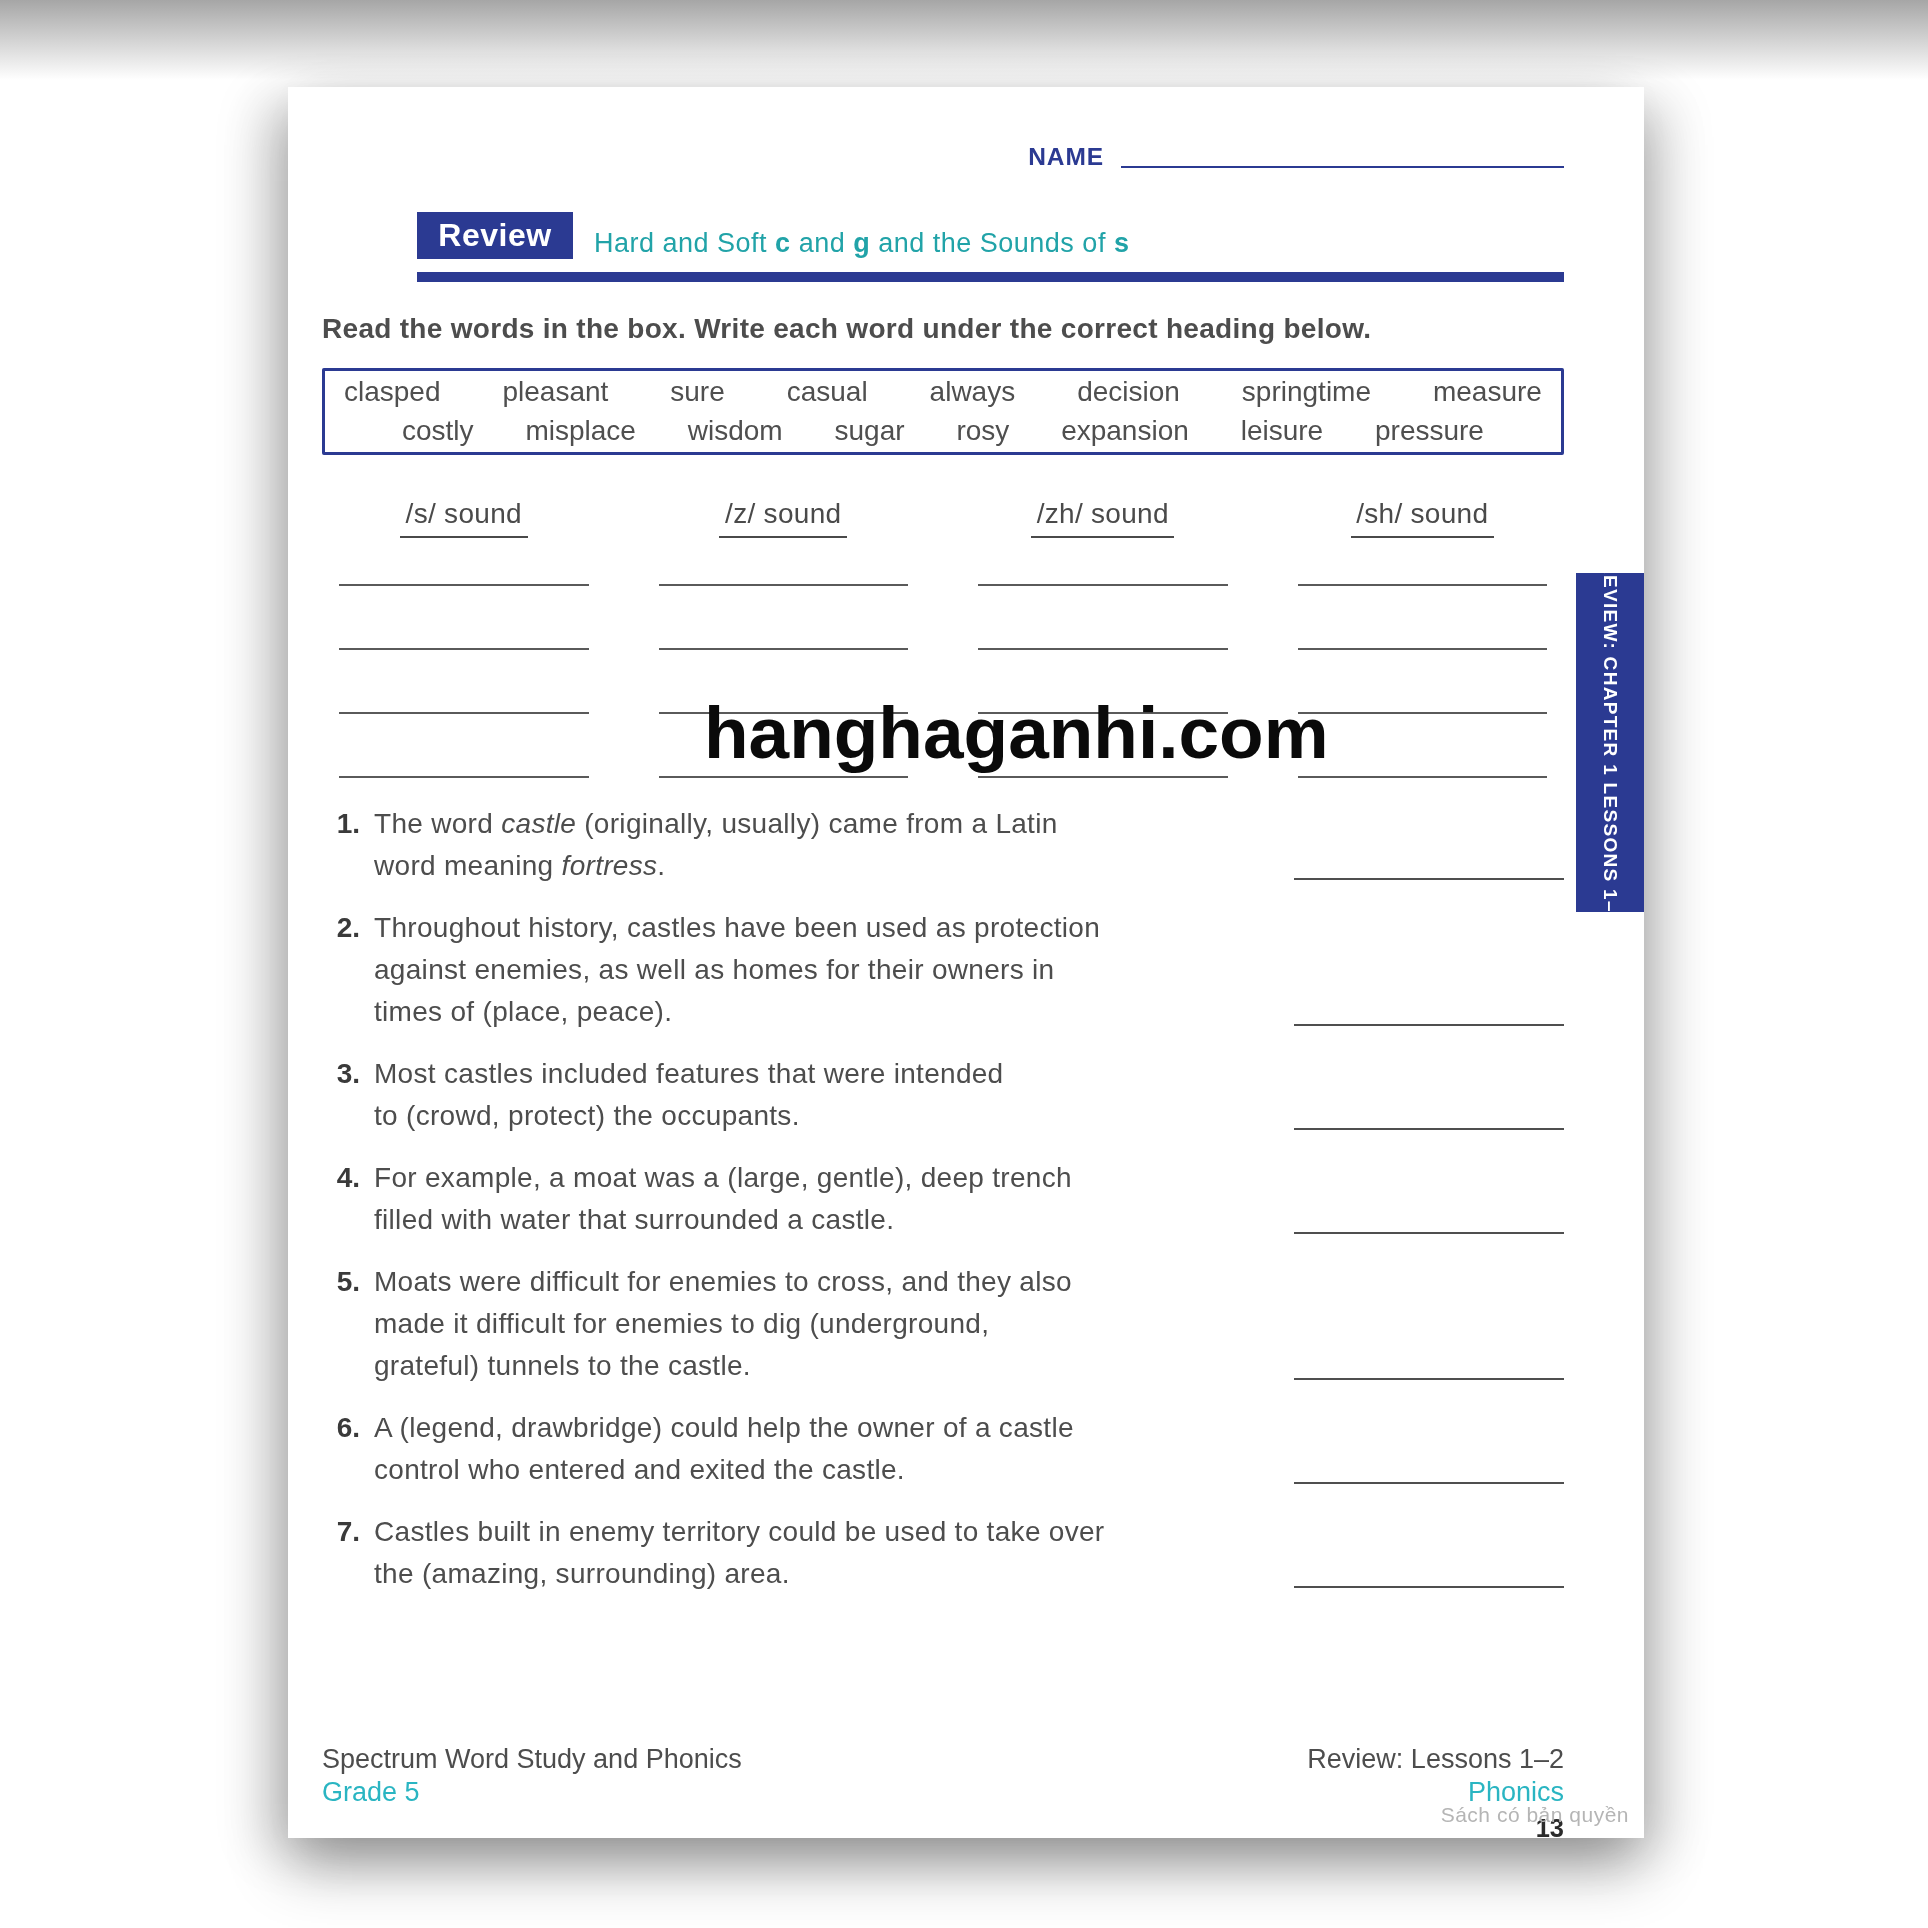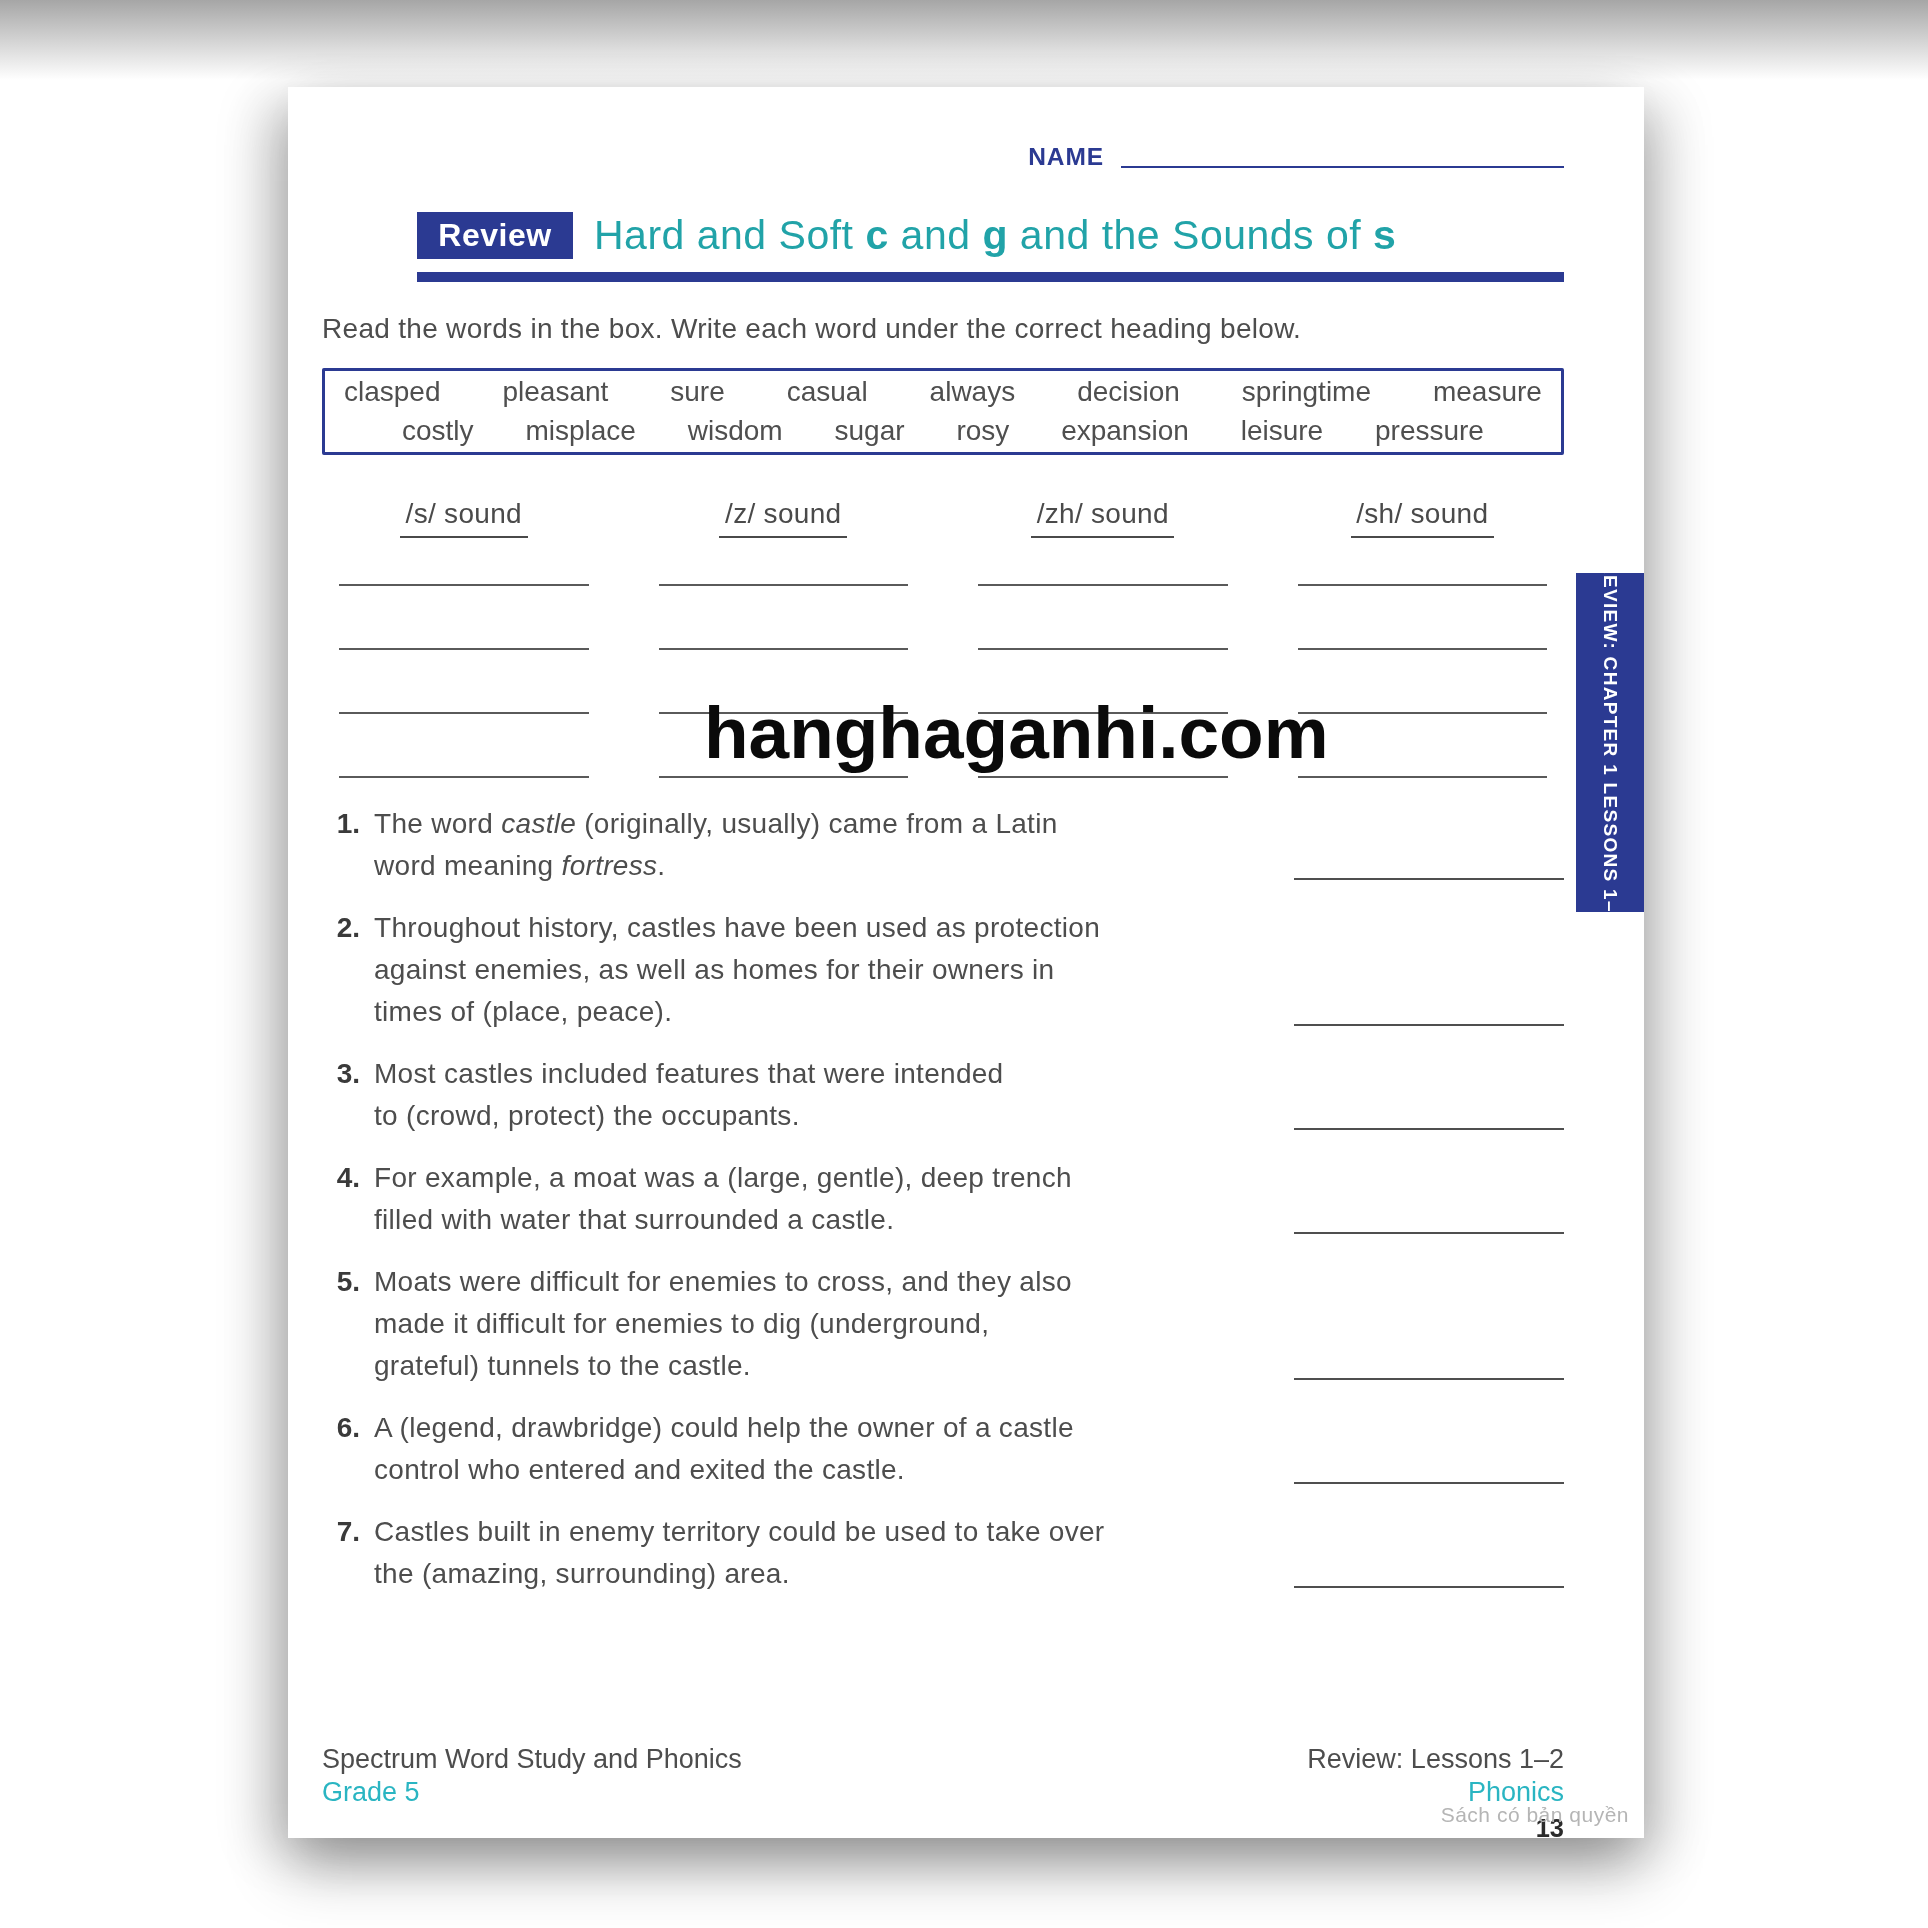--- a/index.html
+++ b/index.html
@@ -39,7 +39,7 @@
     width:156px;height:47px;display:flex;align-items:center;justify-content:center;
     letter-spacing:0.5px;flex:none;
   }
-  .lesson-title{font-size:41px;color:var(--teal);margin-left:21px;letter-spacing:0.5px;white-space:nowrap;}
+  .lesson-title{font-size:27px;color:var(--teal);margin-left:21px;letter-spacing:0.5px;white-space:nowrap;}
   .lesson-title .b{font-weight:bold;}
   .title-bar{position:absolute;top:185px;left:129px;width:1147px;height:10.4px;background:var(--navy);}
 

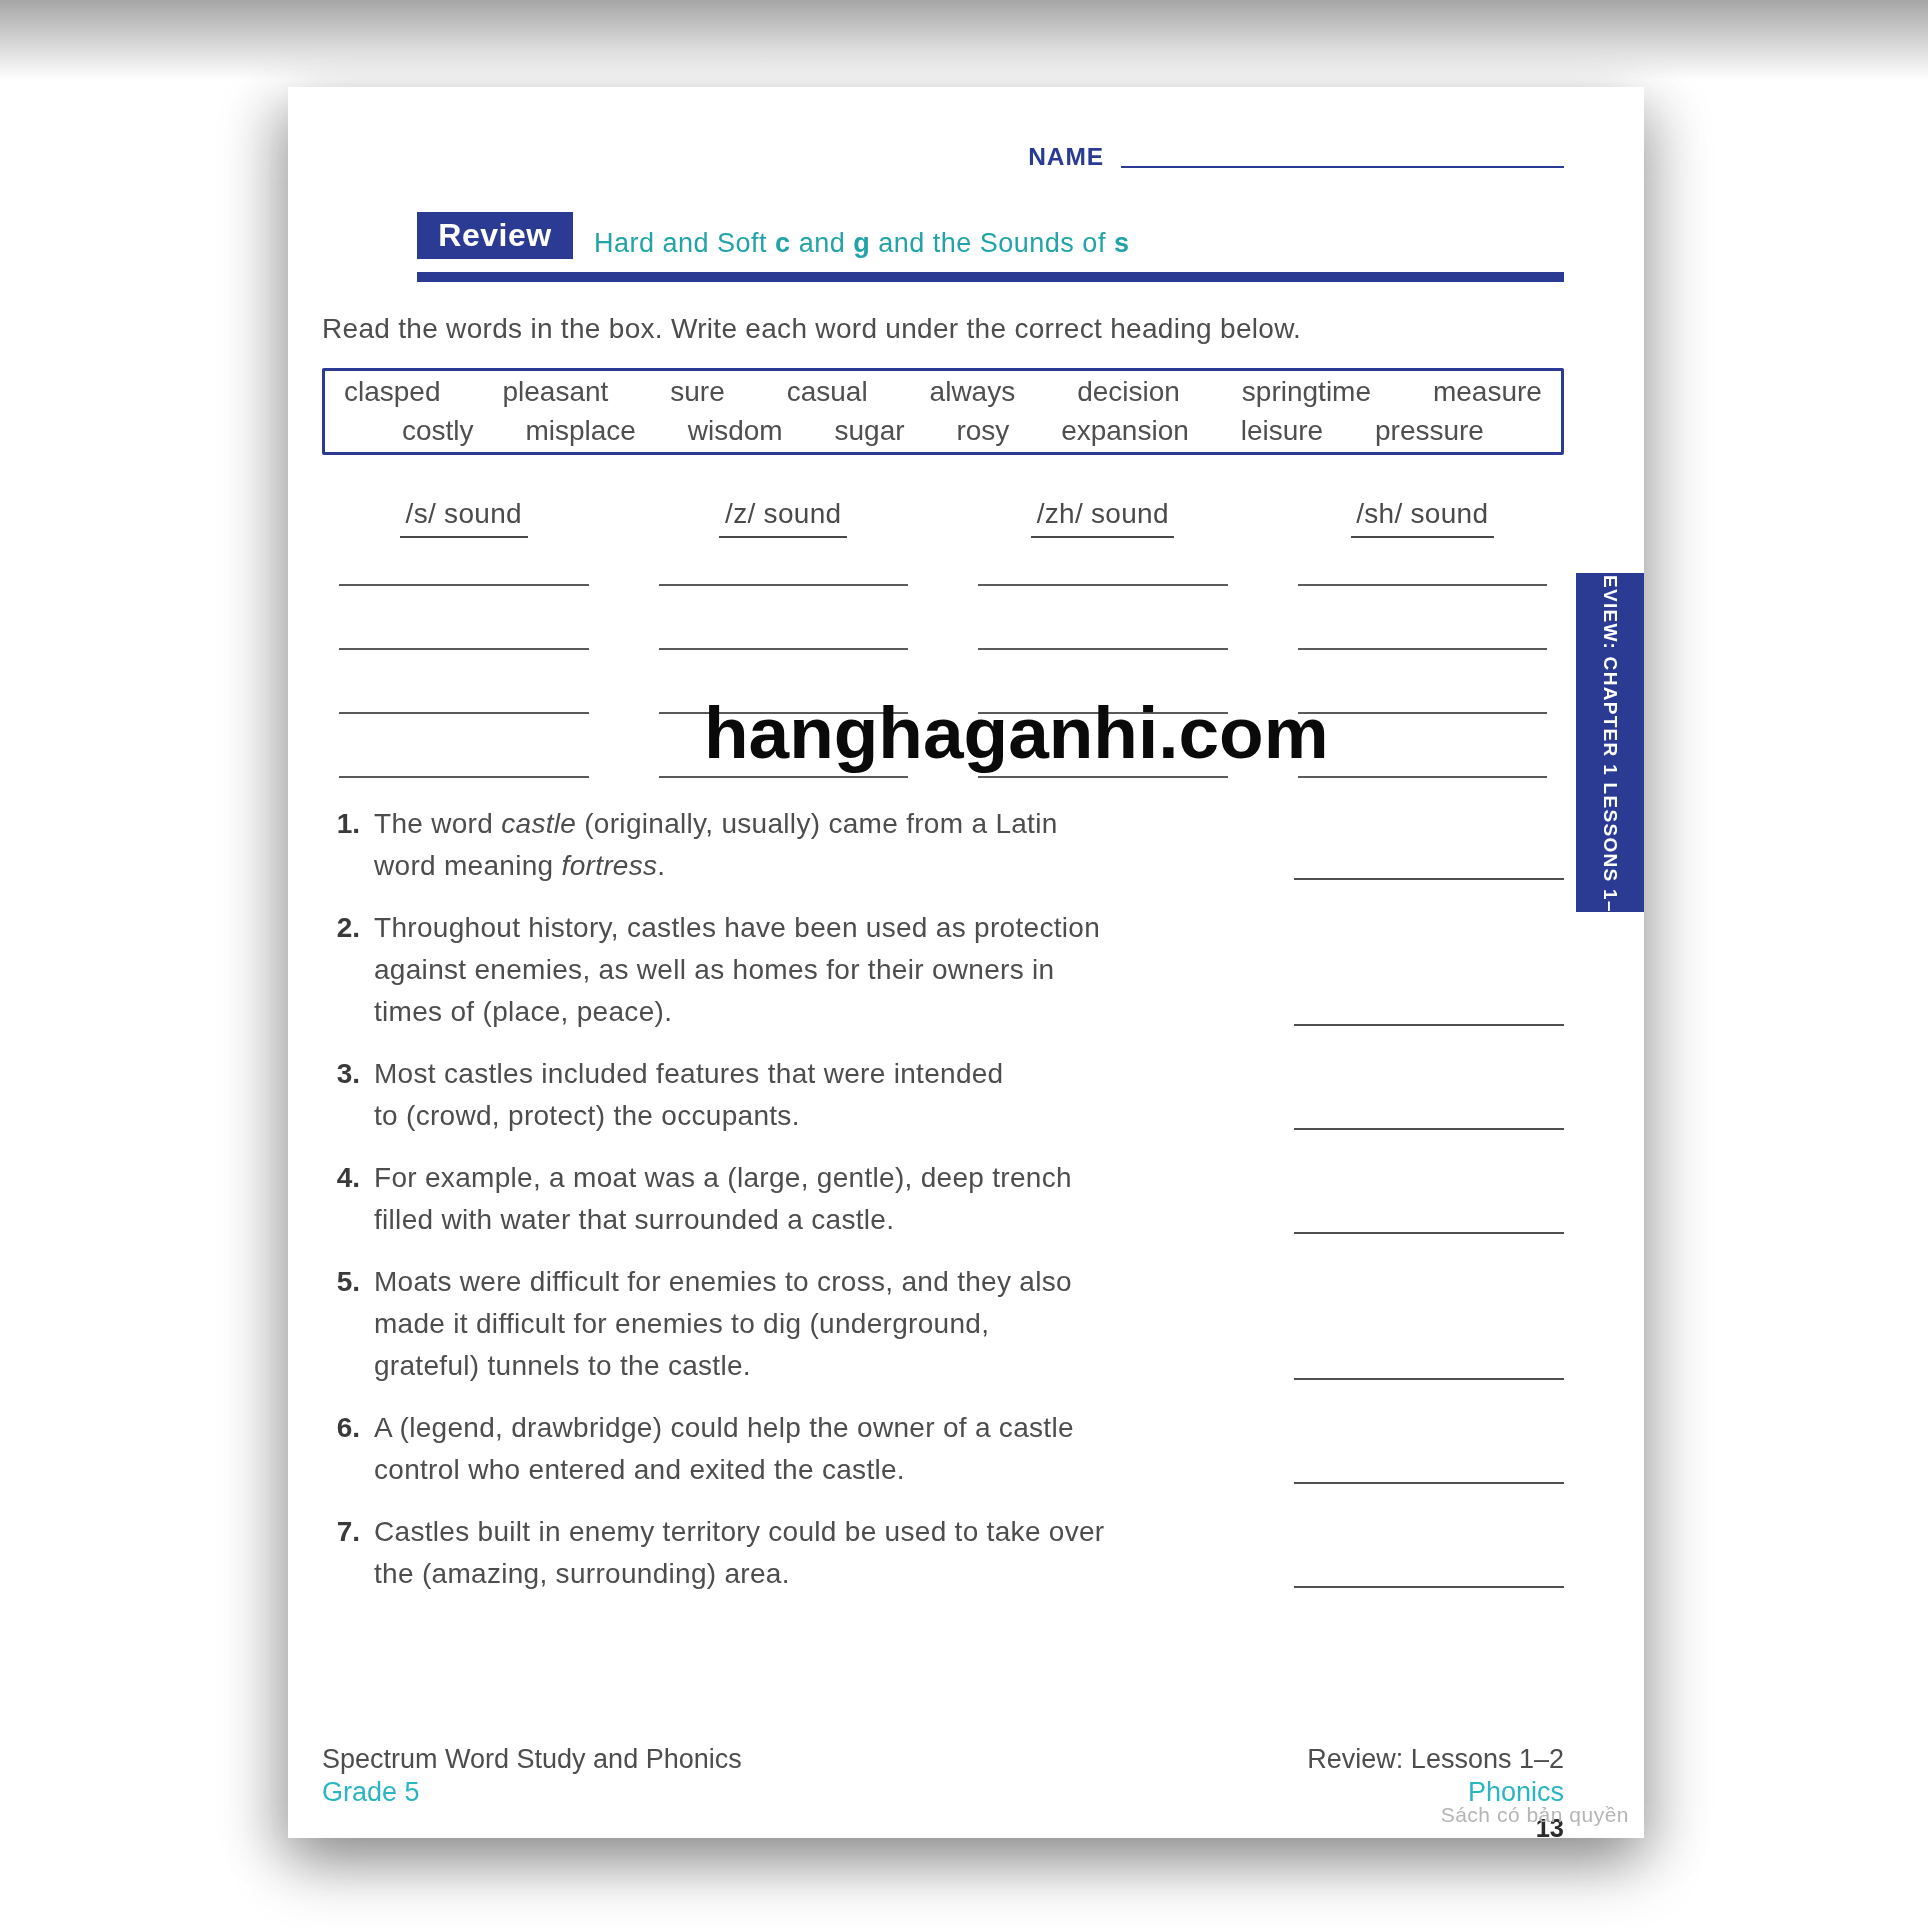--- a/index.html
+++ b/index.html
@@ -43,7 +43,7 @@
   .lesson-title .b{font-weight:bold;}
   .title-bar{position:absolute;top:185px;left:129px;width:1147px;height:10.4px;background:var(--navy);}
 
-  .instr1{position:absolute;top:226px;left:34px;right:80px;font-size:28px;letter-spacing:0.3px;}
+  .instr1{position:absolute;top:226px;left:34px;right:80px;font-size:28px;letter-spacing:0.3px;font-weight:bold;}
 
   
   .word-box{

